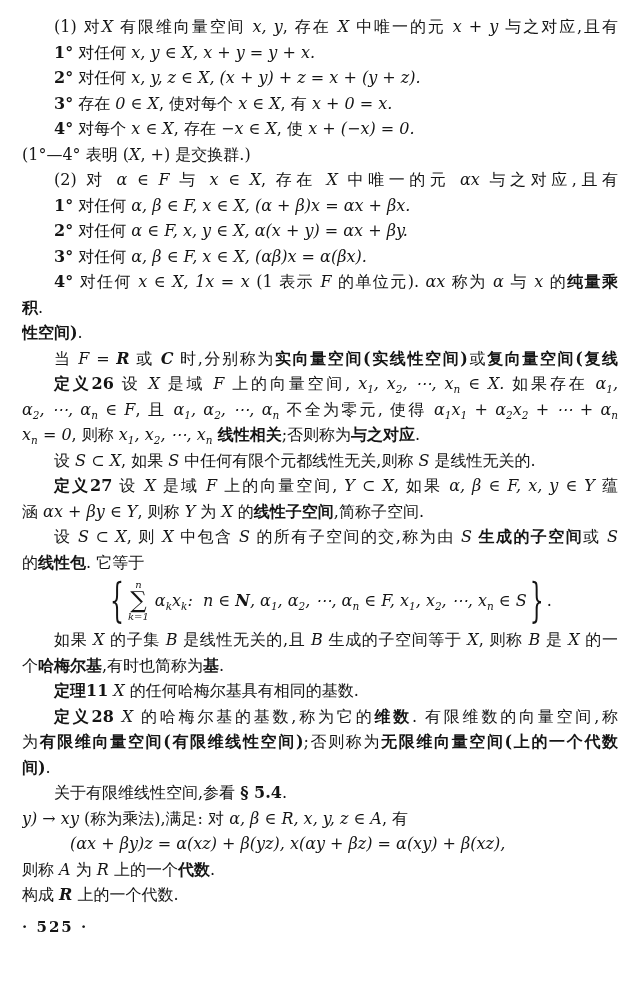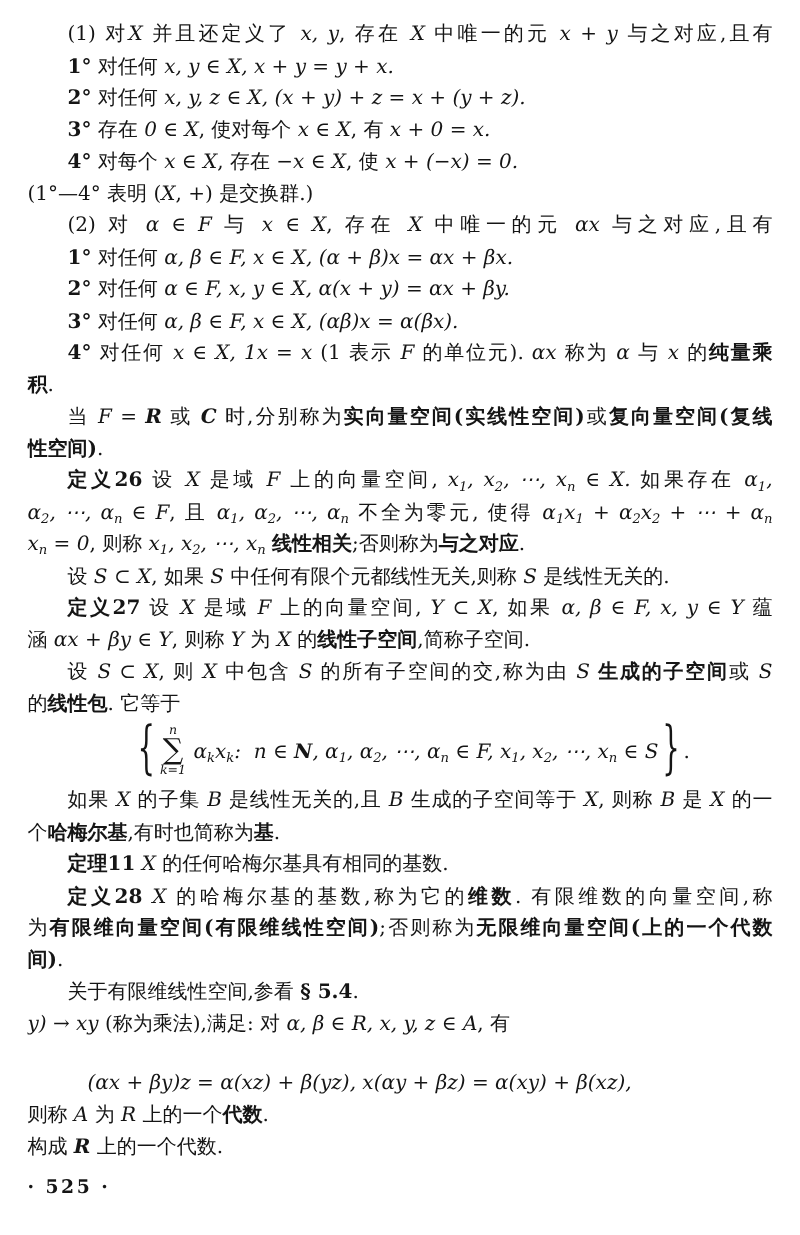--- a/index.html
+++ b/index.html
@@ -46,7 +46,7 @@
 
 <div class="page">
   <div id="content">
-      <div class="line ind j"><span class="seg">(1) 对</span><span class="seg m">X</span><span class="seg"> 并且还定义了 </span><span class="seg m">x, y</span><span class="seg">, 存在 </span><span class="seg m">X</span><span class="seg"> 中唯一的元 </span><span class="seg m">x + y</span><span class="seg"> 与之对应,且有</span></div>
+      <div class="line ind j"><span class="seg">(1) 对</span><span class="seg m">X</span><span class="seg"> 有限维向量空间 </span><span class="seg m">x, y</span><span class="seg">, 存在 </span><span class="seg m">X</span><span class="seg"> 中唯一的元 </span><span class="seg m">x + y</span><span class="seg"> 与之对应,且有</span></div>
       <div class="line ind"><span class="seg b">1°</span><span class="seg"> 对任何 </span><span class="seg m">x, y ∈ X, x + y = y + x.</span></div>
       <div class="line ind"><span class="seg b">2°</span><span class="seg"> 对任何 </span><span class="seg m">x, y, z ∈ X, (x + y) + z = x + (y + z).</span></div>
       <div class="line ind"><span class="seg b">3°</span><span class="seg"> 存在 </span><span class="seg m">0 ∈ X</span><span class="seg">, 使对每个 </span><span class="seg m">x ∈ X</span><span class="seg">, 有 </span><span class="seg m">x + 0 = x.</span></div>

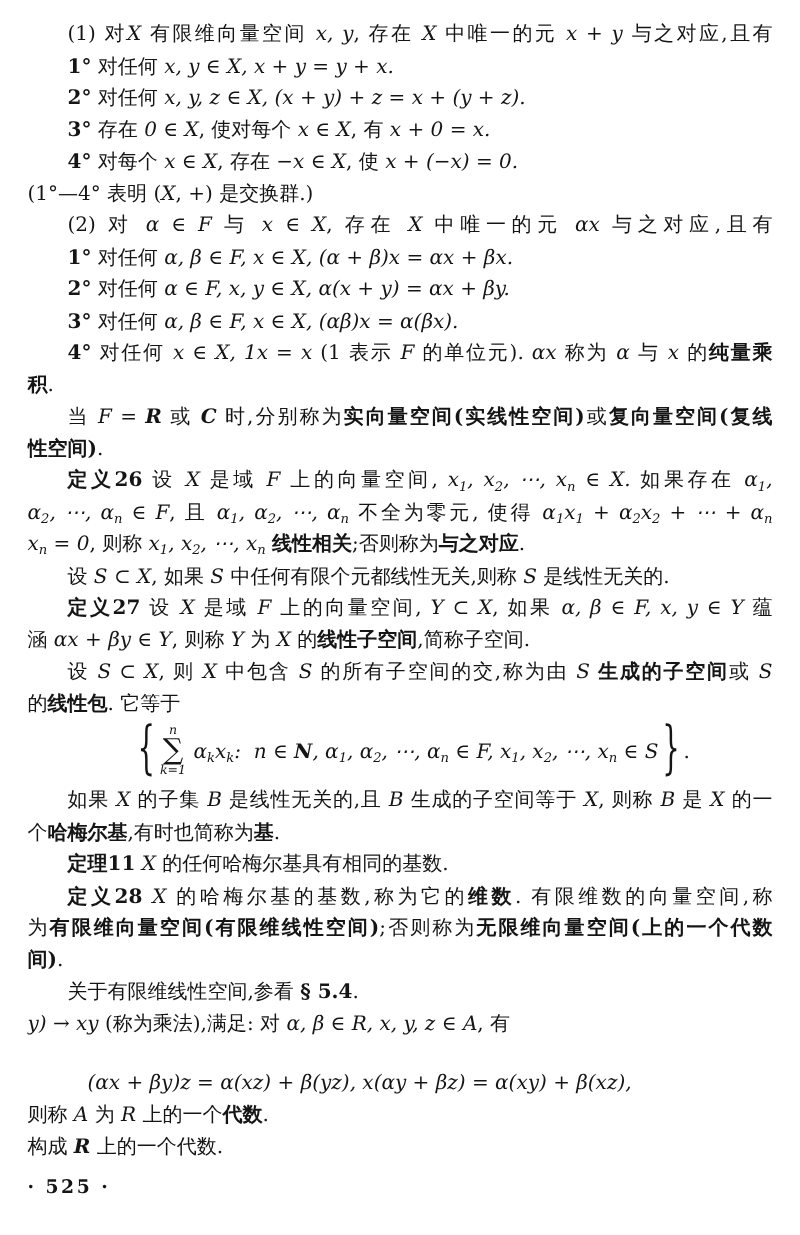--- a/index.html
+++ b/index.html
@@ -58,8 +58,8 @@
       <div class="line ind"><span class="seg b">3°</span><span class="seg"> 对任何 </span><span class="seg m">α, β ∈ F, x ∈ X, (αβ)x = α(βx).</span></div>
       <div class="line ind j"><span class="seg b">4°</span><span class="seg"> 对任何 </span><span class="seg m">x ∈ X, 1x = x</span><span class="seg"> (1 表示 </span><span class="seg m">F</span><span class="seg"> 的单位元). </span><span class="seg m">αx</span><span class="seg"> 称为 </span><span class="seg m">α</span><span class="seg"> 与 </span><span class="seg m">x</span><span class="seg"> 的</span><span class="seg b">纯量乘</span></div>
       <div class="line"><span class="seg b">积</span><span class="seg">.</span></div>
+      <div class="line"><span class="seg b">性空间)</span><span class="seg">.</span></div>
       <div class="line ind j"><span class="seg">当 </span><span class="seg m">F = </span><span class="seg b m">R</span><span class="seg"> 或 </span><span class="seg b m">C</span><span class="seg"> 时,分别称为</span><span class="seg b">实向量空间(实线性空间)</span><span class="seg">或</span><span class="seg b">复向量空间(复线</span></div>
-      <div class="line"><span class="seg b">性空间)</span><span class="seg">.</span></div>
       <div class="line ind j"><span class="seg b">定义26</span><span class="seg">  设 </span><span class="seg m">X</span><span class="seg"> 是域 </span><span class="seg m">F</span><span class="seg"> 上的向量空间, </span><span class="seg m">x<span class="sub">1</span>, x<span class="sub">2</span>, ⋯, x<span class="sub">n</span> ∈ X.</span><span class="seg">  如果存在 </span><span class="seg m">α<span class="sub">1</span>,</span></div>
       <div class="line j"><span class="seg m">α<span class="sub">2</span>, ⋯, α<span class="sub">n</span> ∈ F</span><span class="seg">, 且 </span><span class="seg m">α<span class="sub">1</span>, α<span class="sub">2</span>, ⋯, α<span class="sub">n</span></span><span class="seg"> 不全为零元, 使得 </span><span class="seg m">α<span class="sub">1</span>x<span class="sub">1</span> + α<span class="sub">2</span>x<span class="sub">2</span> + ⋯ + α<span class="sub">n</span></span></div>
       <div class="line"><span class="seg m">x<span class="sub">n</span> = 0</span><span class="seg">, 则称 </span><span class="seg m">x<span class="sub">1</span>, x<span class="sub">2</span>, ⋯, x<span class="sub">n</span></span><span class="seg"> </span><span class="seg b">线性相关</span><span class="seg">;否则称为</span><span class="seg b">与之对应</span><span class="seg">.</span></div>

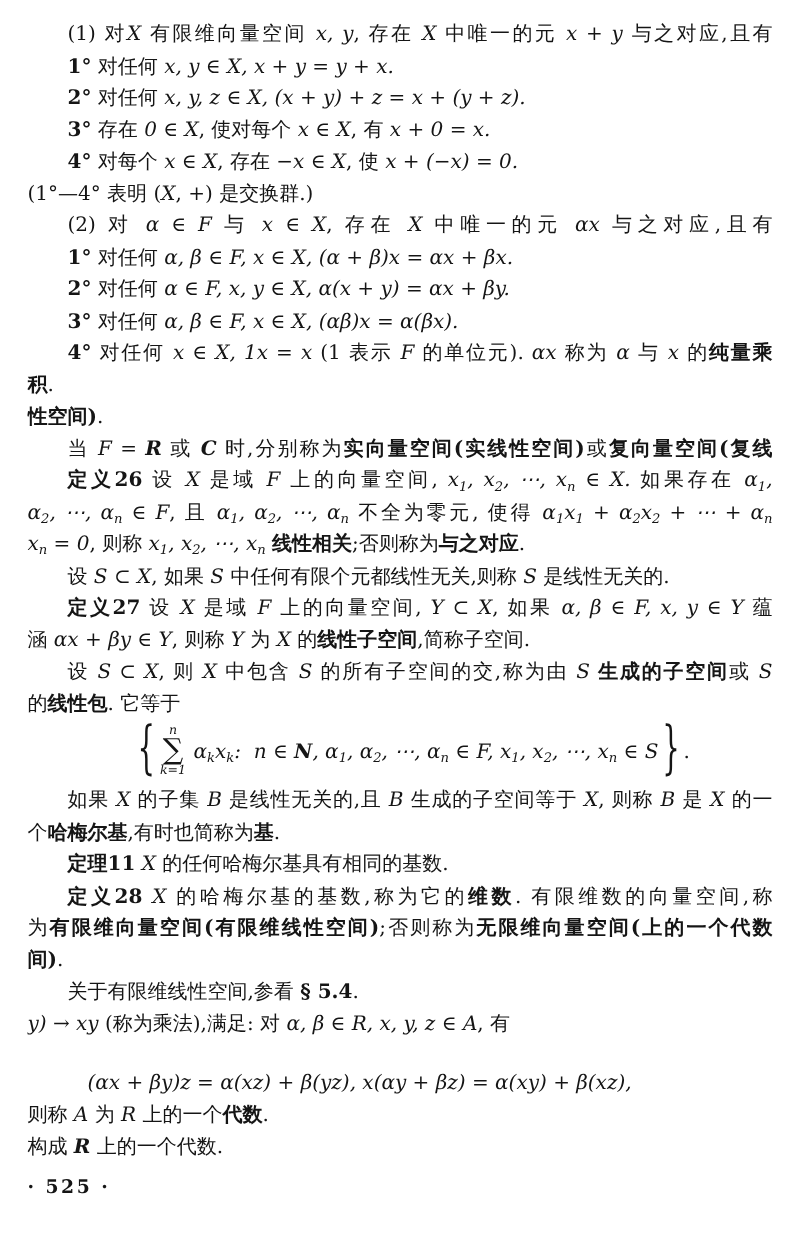--- a/index.html
+++ b/index.html
@@ -16,7 +16,7 @@
   }
   .j{white-space:normal;text-align:justify;text-align-last:justify;text-justify:inter-character;}
   .ind{text-indent:2em;}
-  .ind2{text-indent:3em;margin-top:22px;}
+  .ind2{text-indent:3em;}
   .b{font-weight:bold;}
   .m{font-style:italic;}
   .sub{font-size:10.5px;vertical-align:-3.5px;line-height:0;}

